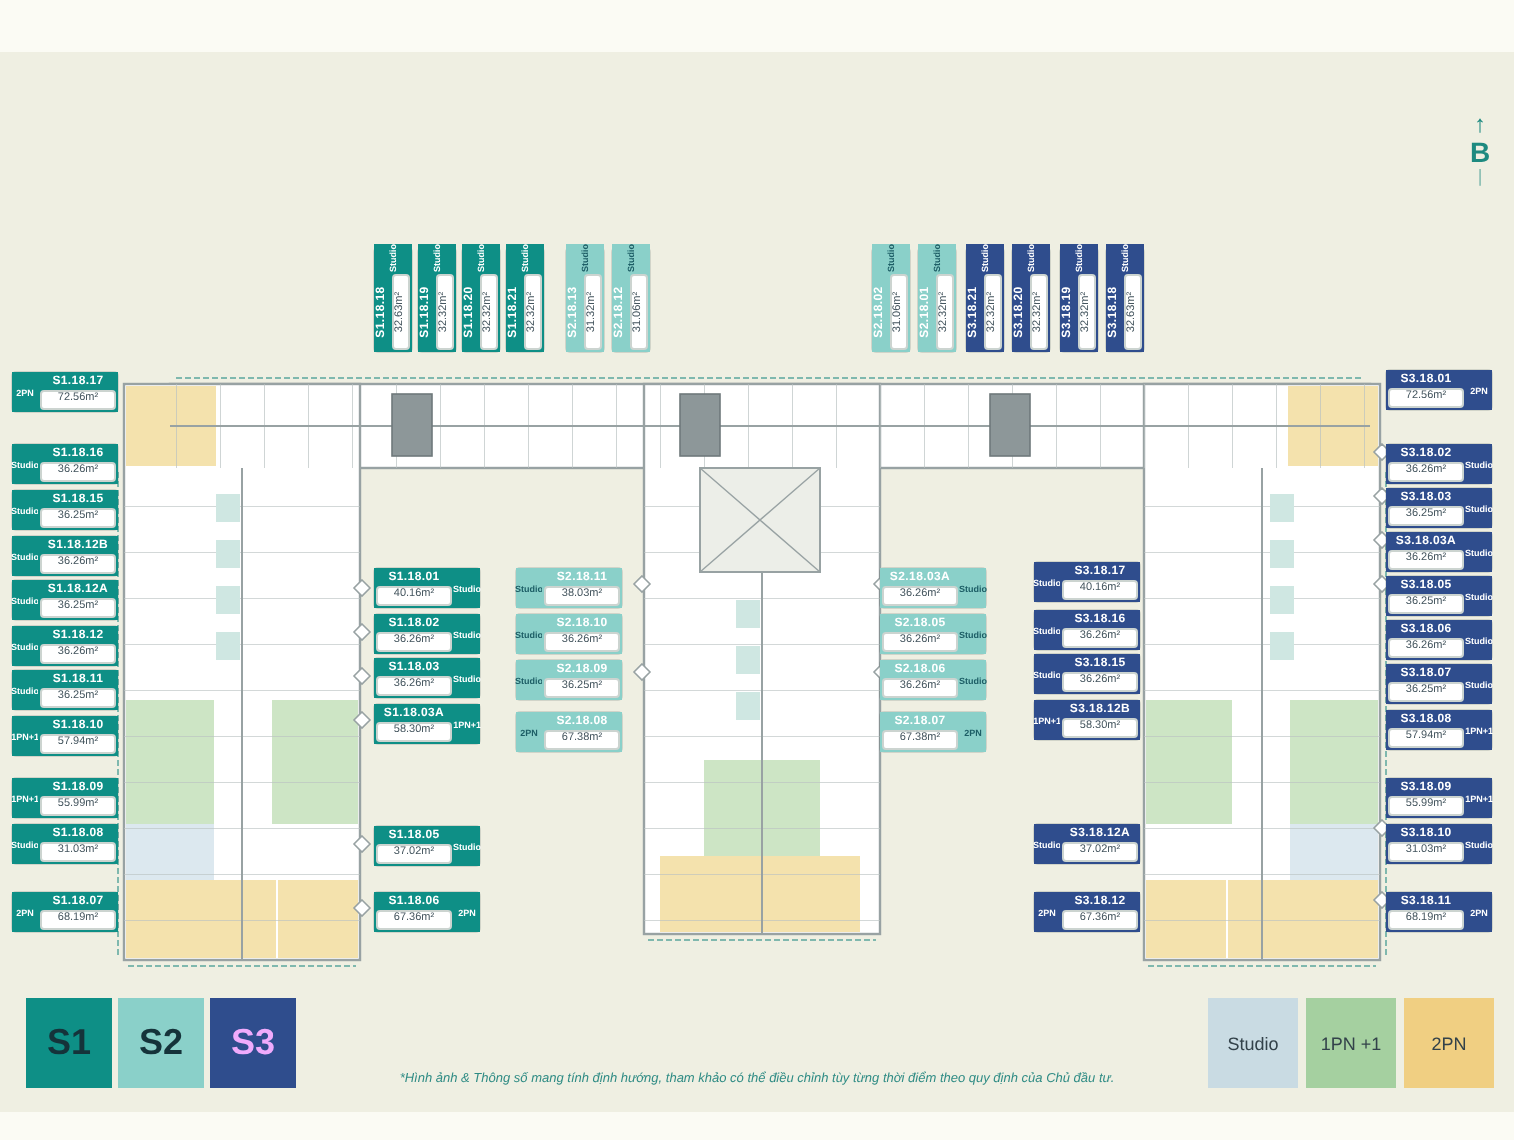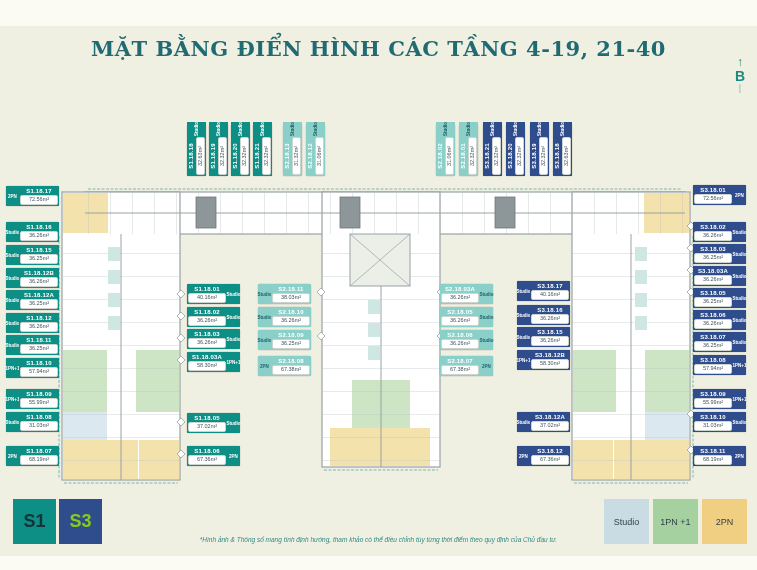--- a/index.html
+++ b/index.html
@@ -147,7 +147,6 @@
 
 
   <div class="title-wrap">
-    <div class="title">MẶT BẰNG ĐIỂN HÌNH CÁC TẦNG 4-19, 21-40</div>
   </div>
 
   <div class="compass">

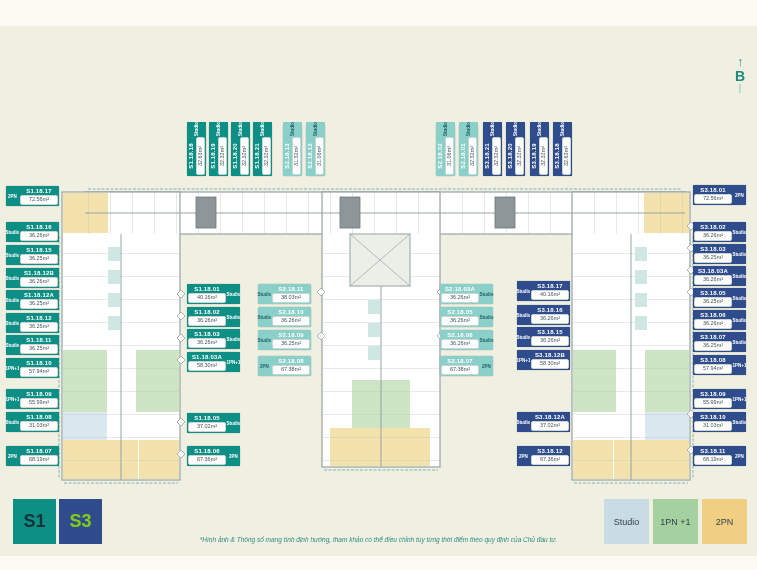--- a/index.html
+++ b/index.html
@@ -594,6 +594,7 @@
 
       <div class="tower-box" style="background: rgb(14, 143, 134); color: rgb(21, 51, 58);">S1</div>
 
+      <div class="tower-box" style="background: rgb(138, 208, 201); color: rgb(21, 51, 58);">S2</div>
 
       <div class="tower-box" style="background: rgb(47, 77, 141); color: #84cc16;">S3</div>
     </div>

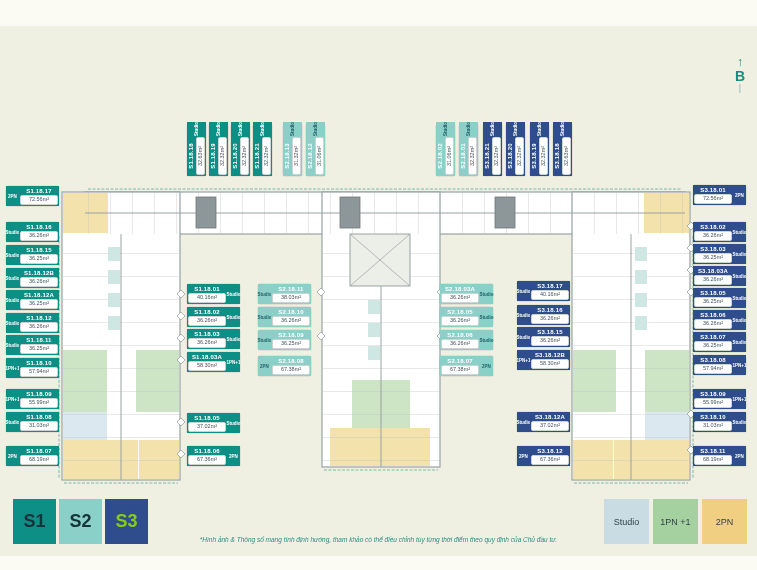--- a/index.html
+++ b/index.html
@@ -596,7 +596,7 @@
 
       <div class="tower-box" style="background: rgb(138, 208, 201); color: rgb(21, 51, 58);">S2</div>
 
-      <div class="tower-box" style="background: rgb(47, 77, 141); color: #84cc16;">S3</div>
+      <div class="tower-box" style="background: rgb(47, 77, 141); color: #f0abfc;">S3</div>
     </div>
 
   <div class="type-legend">

